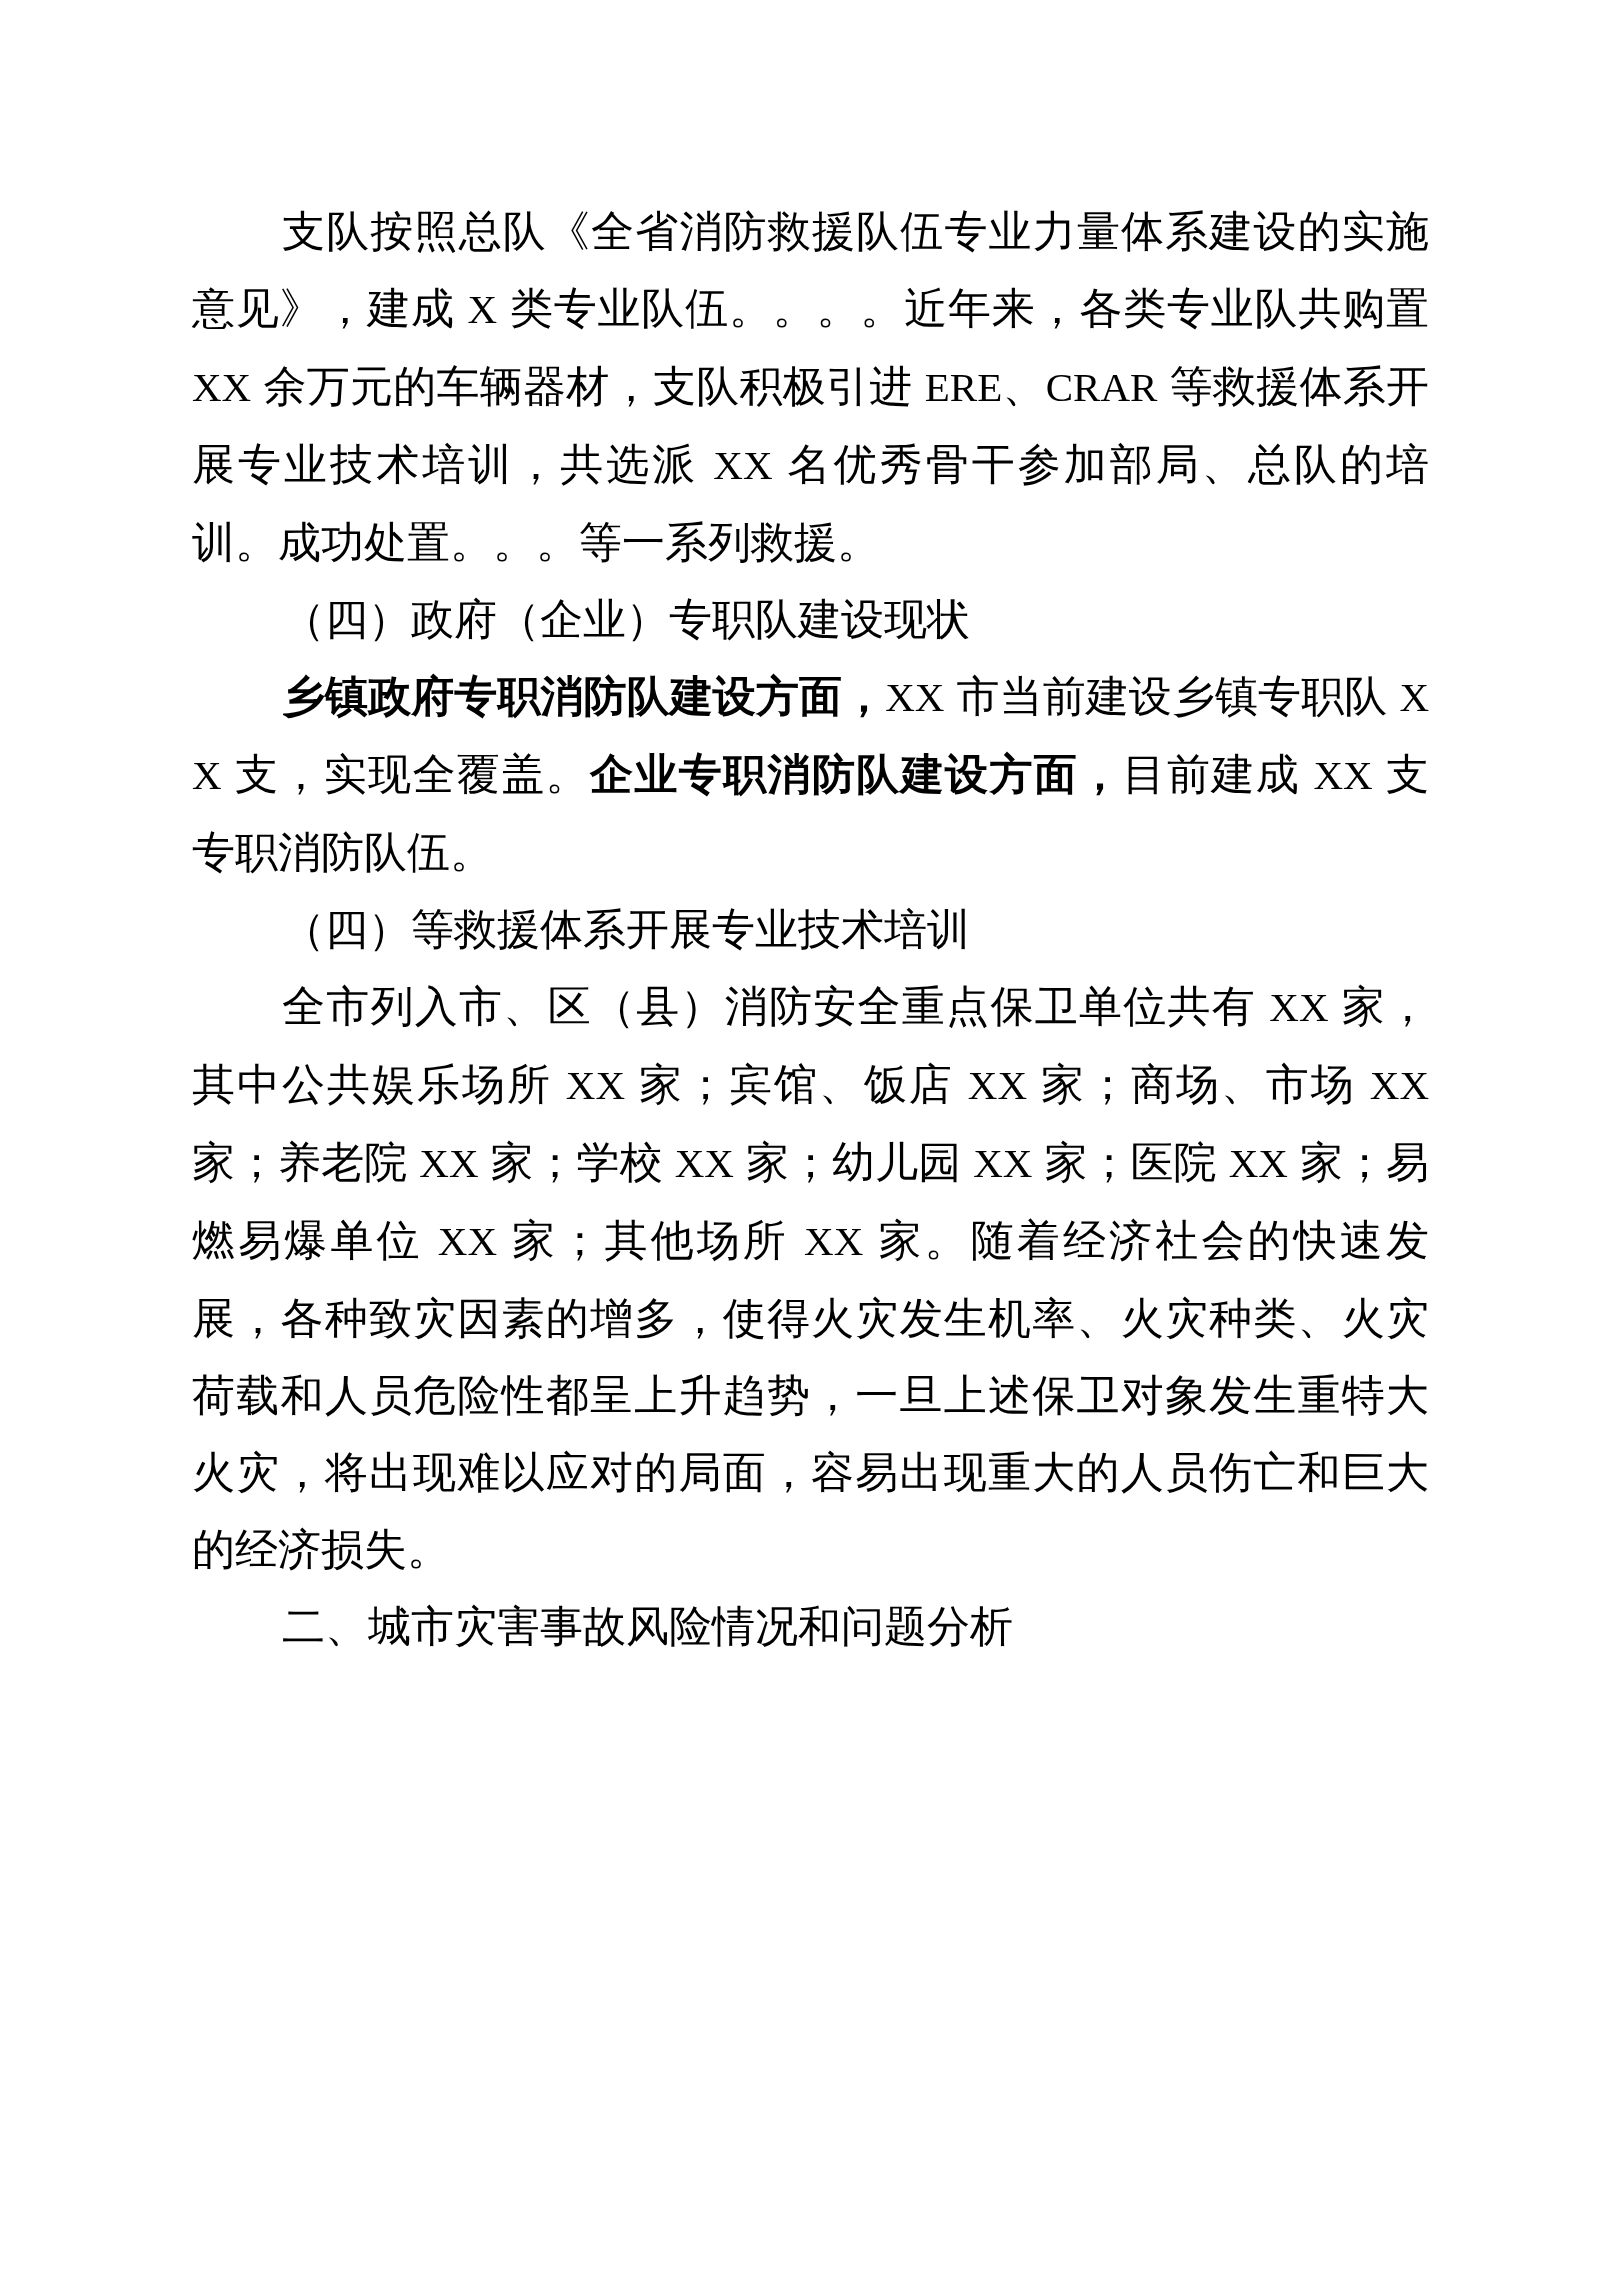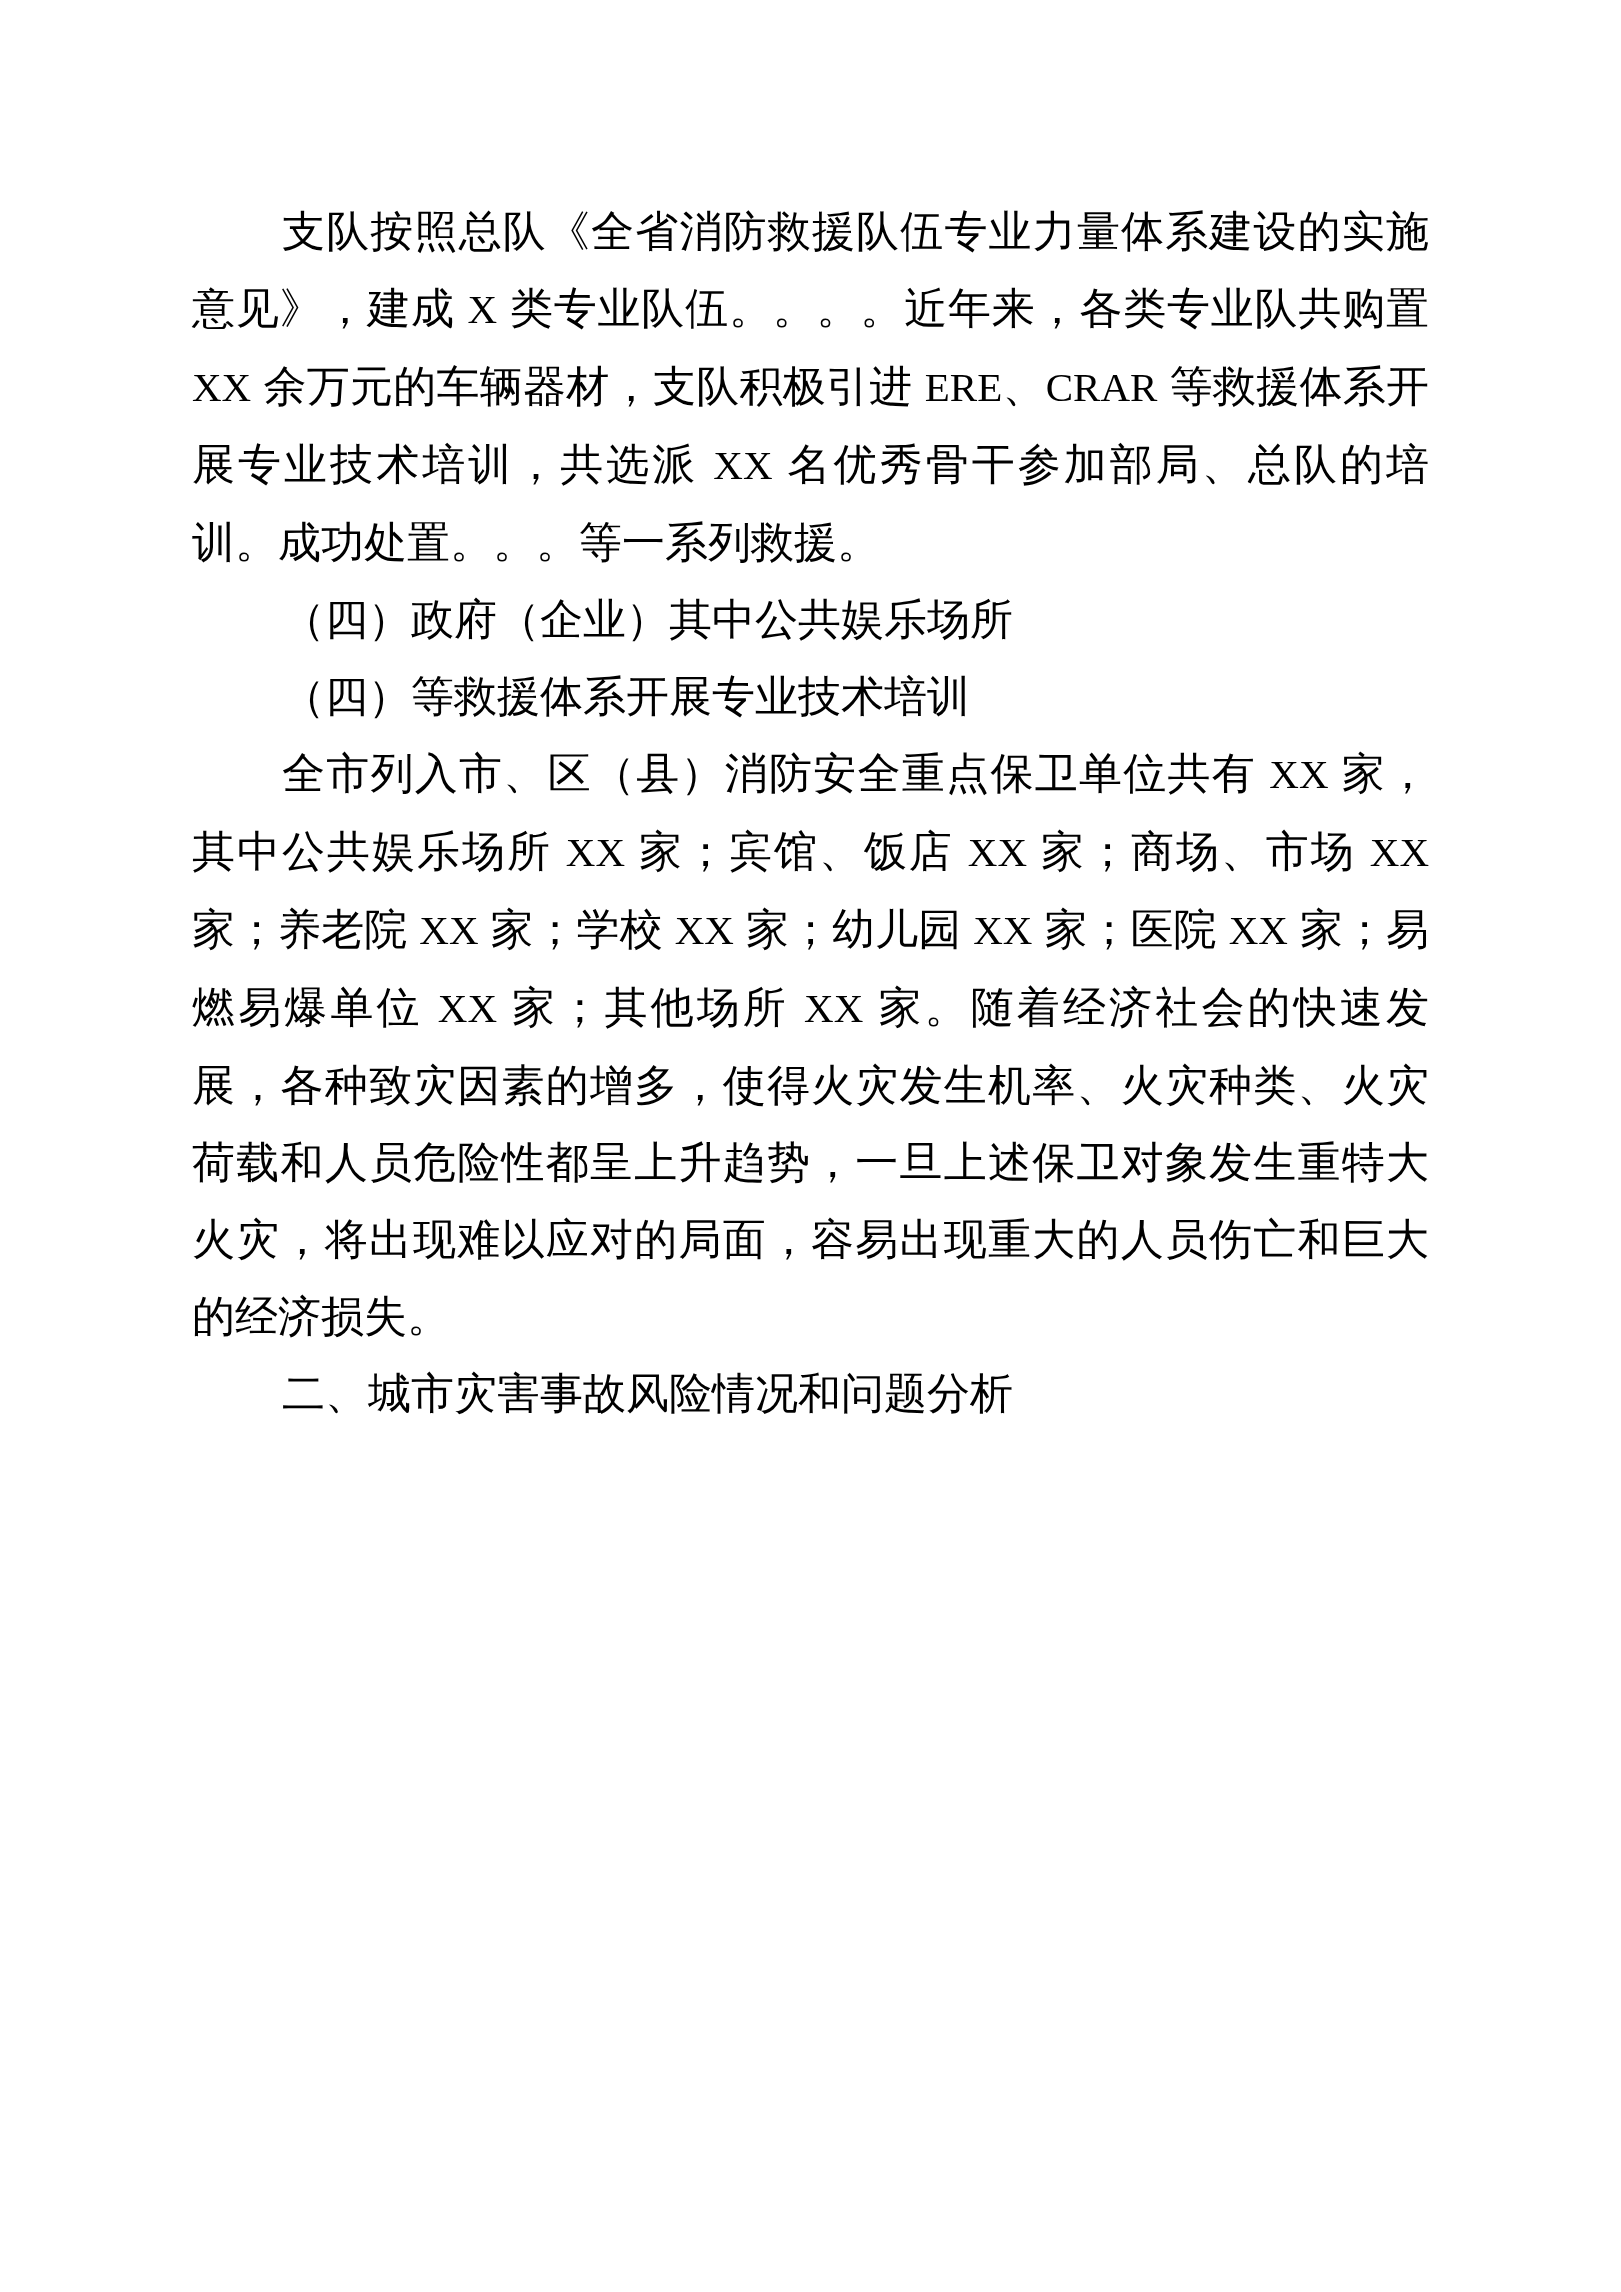--- a/index.html
+++ b/index.html
@@ -62,7 +62,7 @@
 
     <p class="para"><span>支队按照总队《全省消防救援队伍专业力量体系建设的实施意见》，建成 </span><span class="latin">X</span><span> 类专业队伍。。。。近年来，各类专业队共购置 </span><span class="latin">XX</span><span> 余万元的车辆器材，支队积极引进 </span><span class="latin">ERE</span><span>、</span><span class="latin">CRAR</span><span> 等救援体系开展专业技术培训，共选派 </span><span class="latin">XX</span><span> 名优秀骨干参加部局、总队的培训。成功处置。。。等一系列救援。</span></p>
 
-    <p class="heading">（四）政府（企业）其中公共娱乐场所</p>
+    <p class="heading">（四）政府（企业）专职队建设现状</p>
 
 
     <p class="heading">（四）等救援体系开展专业技术培训</p>

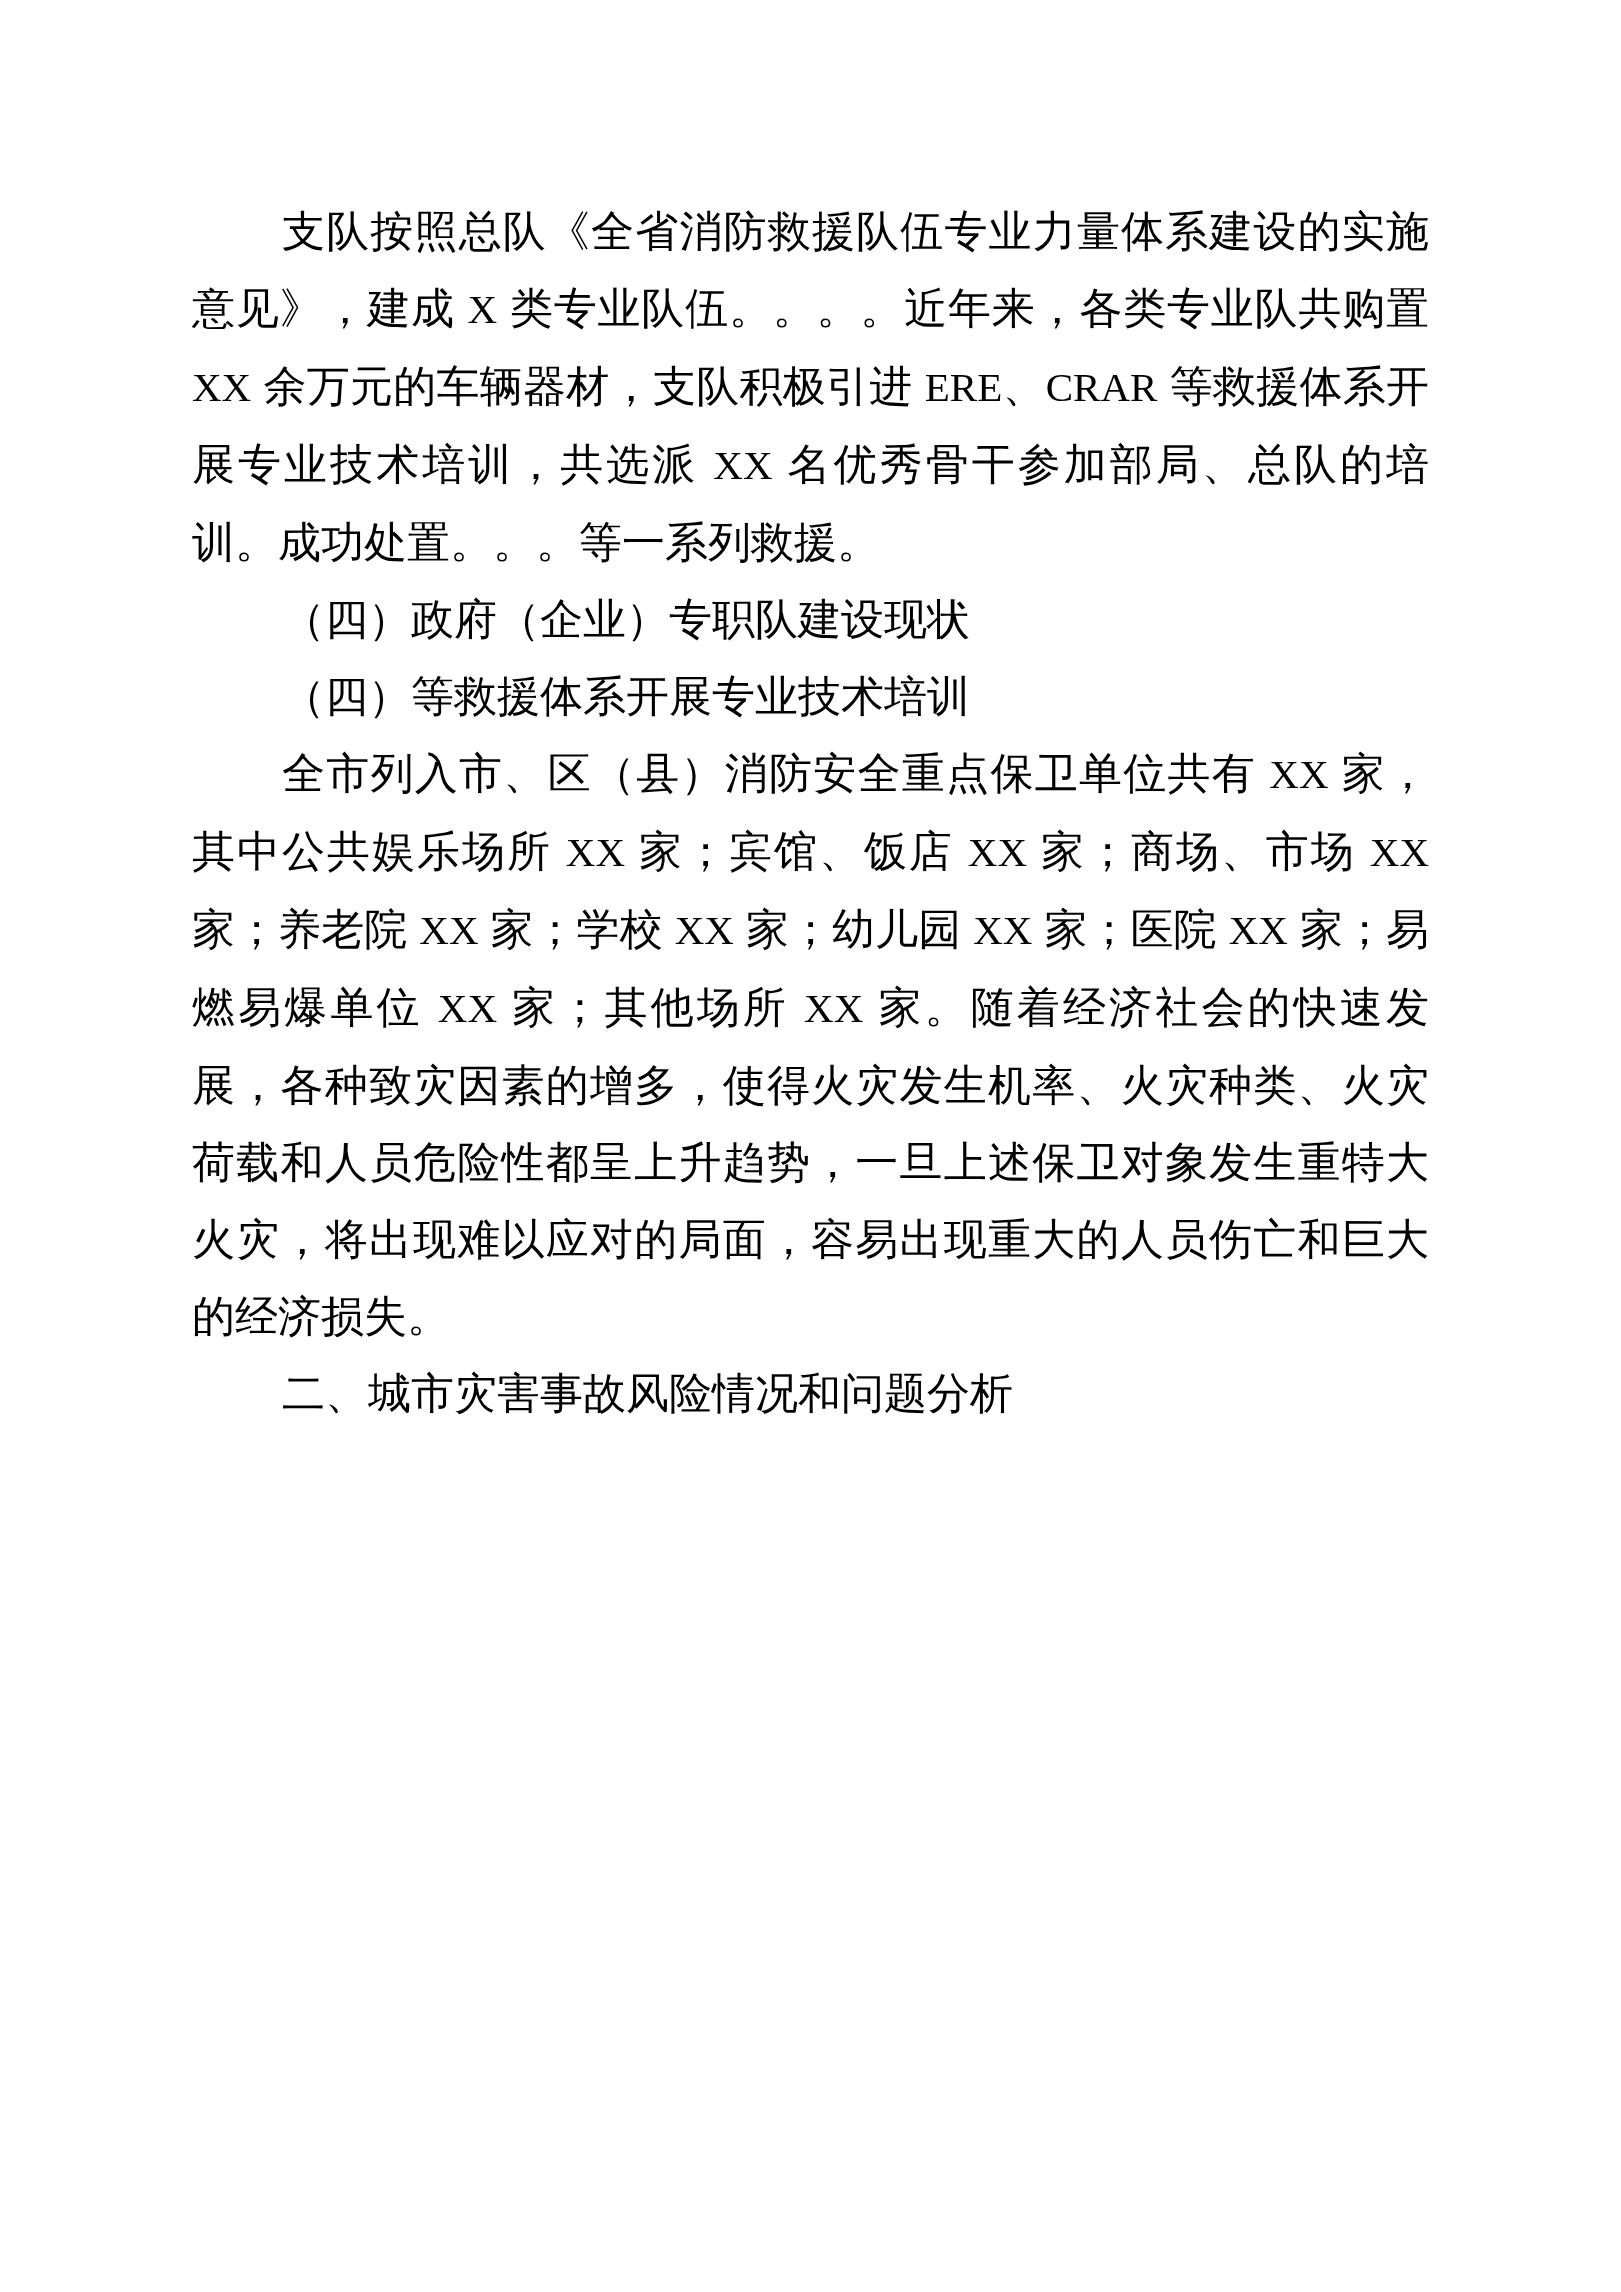--- a/index.html
+++ b/index.html
@@ -64,6 +64,7 @@
 
     <p class="heading">（四）政府（企业）专职队建设现状</p>
 
+    <p class="para"><span class="b">乡镇政府专职消防队建设方面，</span><span class="latin">XX</span><span> 市当前建设乡镇专职队 </span><span class="latin">XX</span><span> 支，实现全覆盖。</span><span class="b">企业专职消防队建设方面，</span><span>目前建成 </span><span class="latin">XX</span><span> 支专职消防队伍。</span></p>
 
     <p class="heading">（四）等救援体系开展专业技术培训</p>
 

